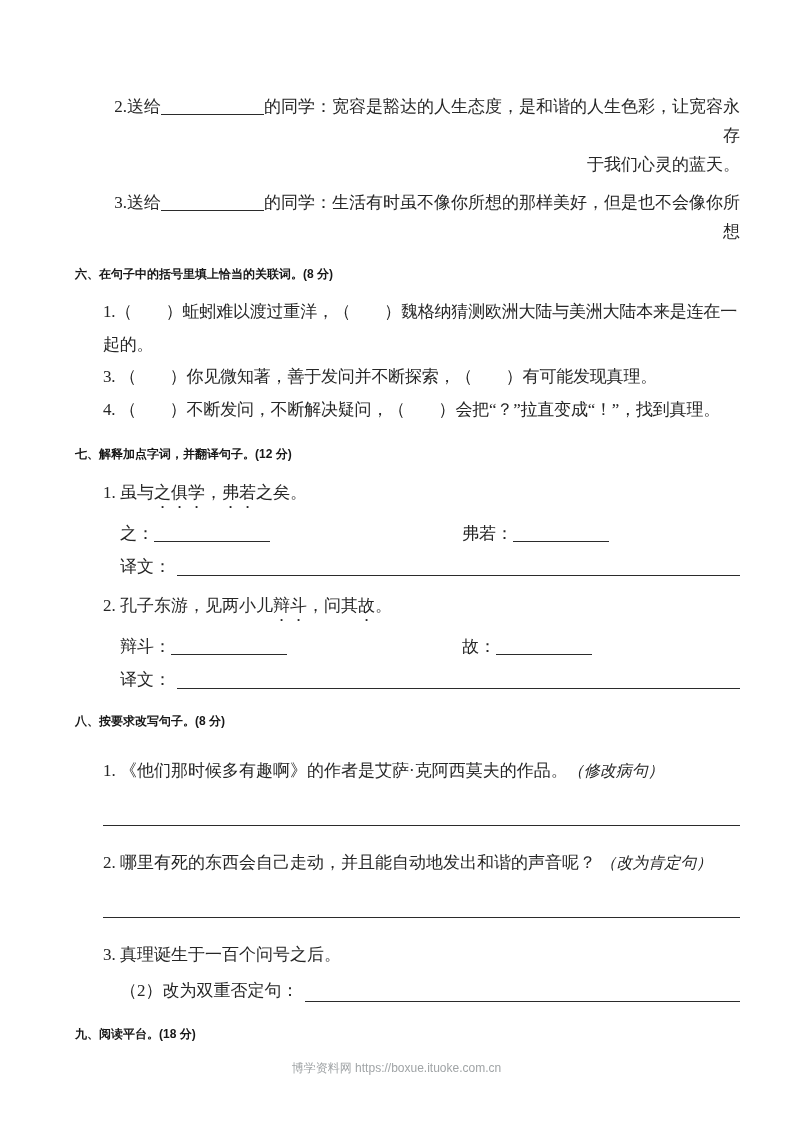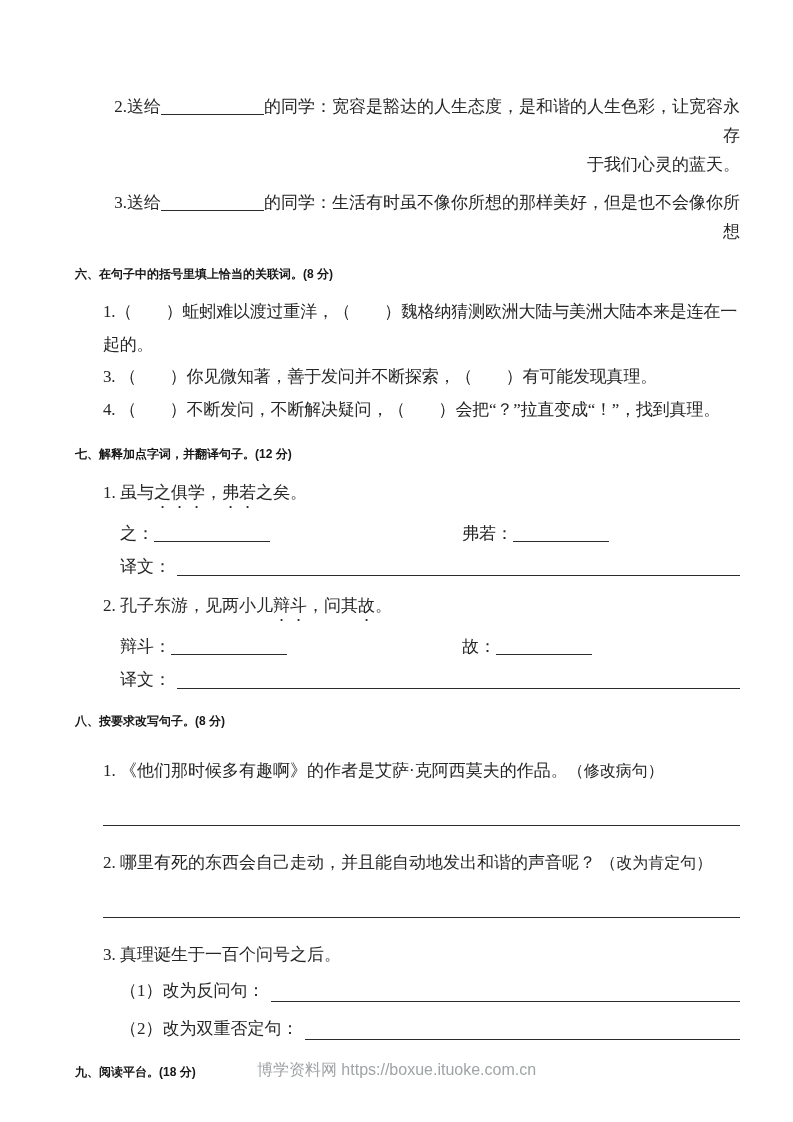--- a/index.html
+++ b/index.html
@@ -67,7 +67,7 @@
   }
   .sub-row { display:flex; margin-top:8px; line-height:30px; }
 
-  .note { font-size:16px; }
+  .note { font-style:italic; font-size:16px; }
 
   .footer {
     position:absolute; left:0; top:1060px; width:100%;

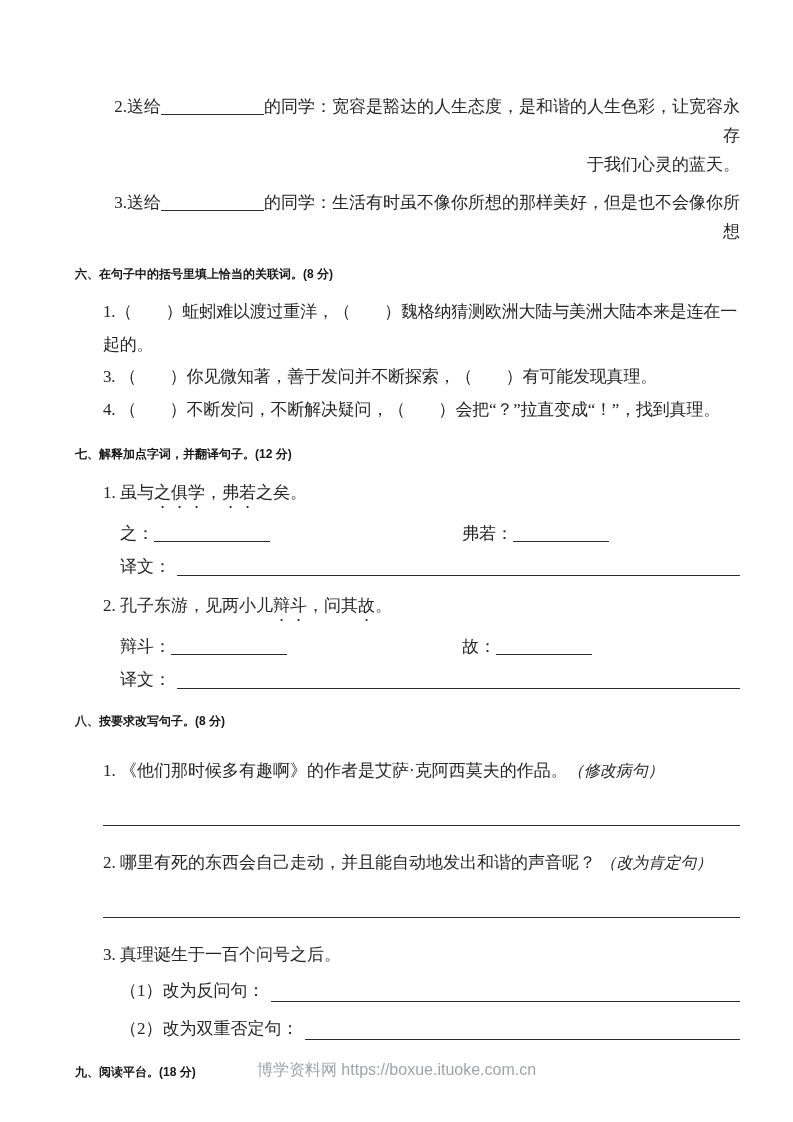--- a/index.html
+++ b/index.html
@@ -131,10 +131,6 @@
 
     <div class="q-line ind-a">3. 真理诞生于一百个问号之后。</div>
     <div class="sub-row ind-b">
-      <span>（1）改为反问句：</span>
-      <span class="line-fill"></span>
-    </div>
-    <div class="sub-row ind-b">
       <span>（2）改为双重否定句：</span>
       <span class="line-fill"></span>
     </div>

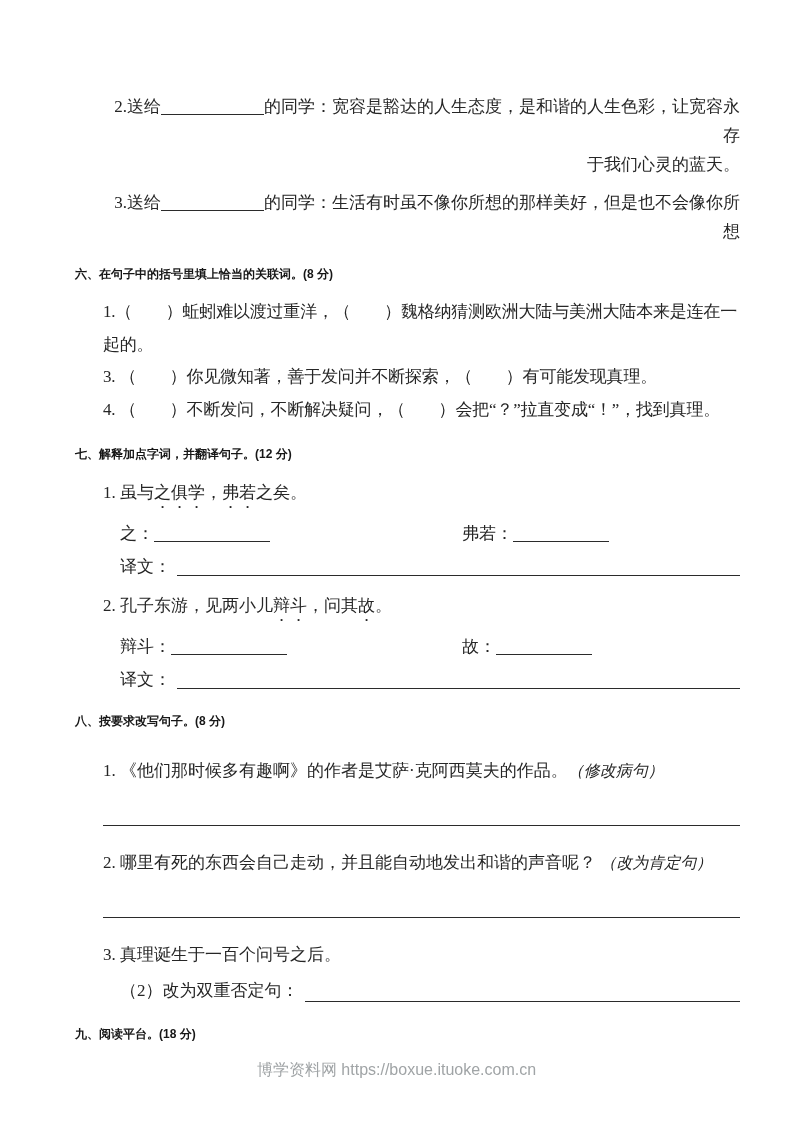--- a/index.html
+++ b/index.html
@@ -73,7 +73,7 @@
     position:absolute; left:0; top:1060px; width:100%;
     text-align:center;
     font-family:"Liberation Sans","DejaVu Sans",sans-serif;
-    font-size:16px; color:#a0a4a6;
+    font-size:12px; color:#a0a4a6;
   }
 </style>
 </head>

